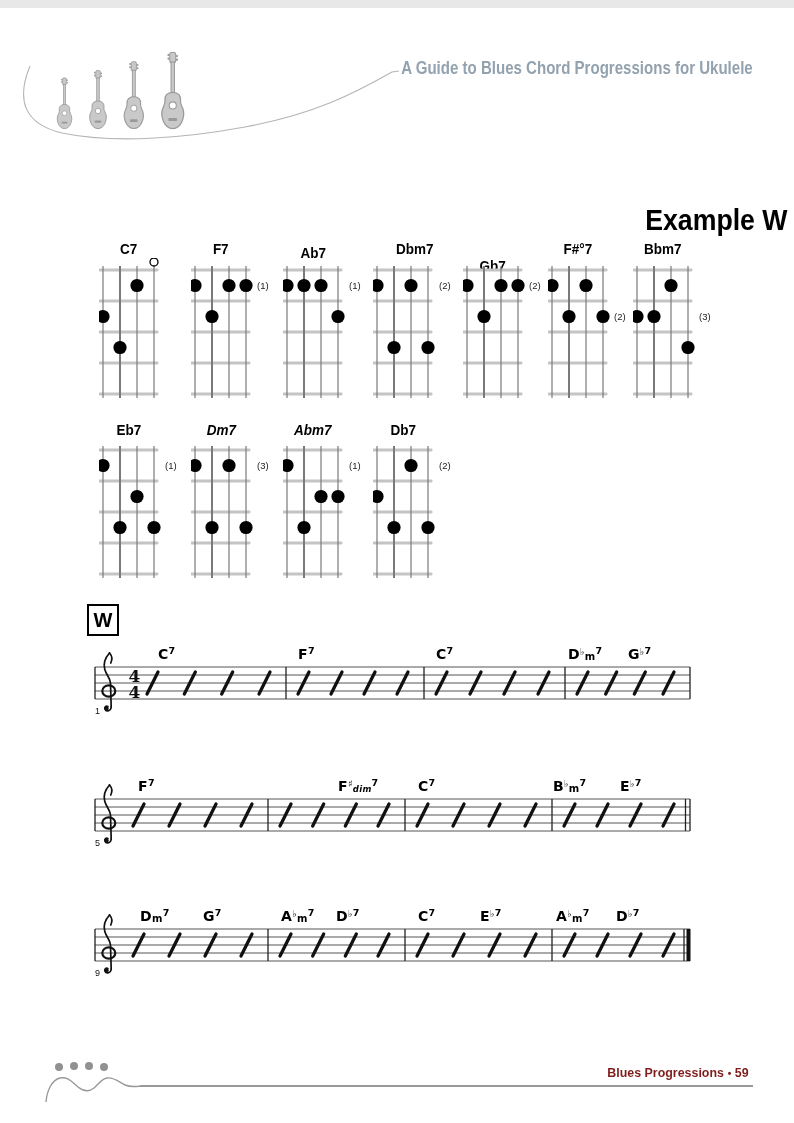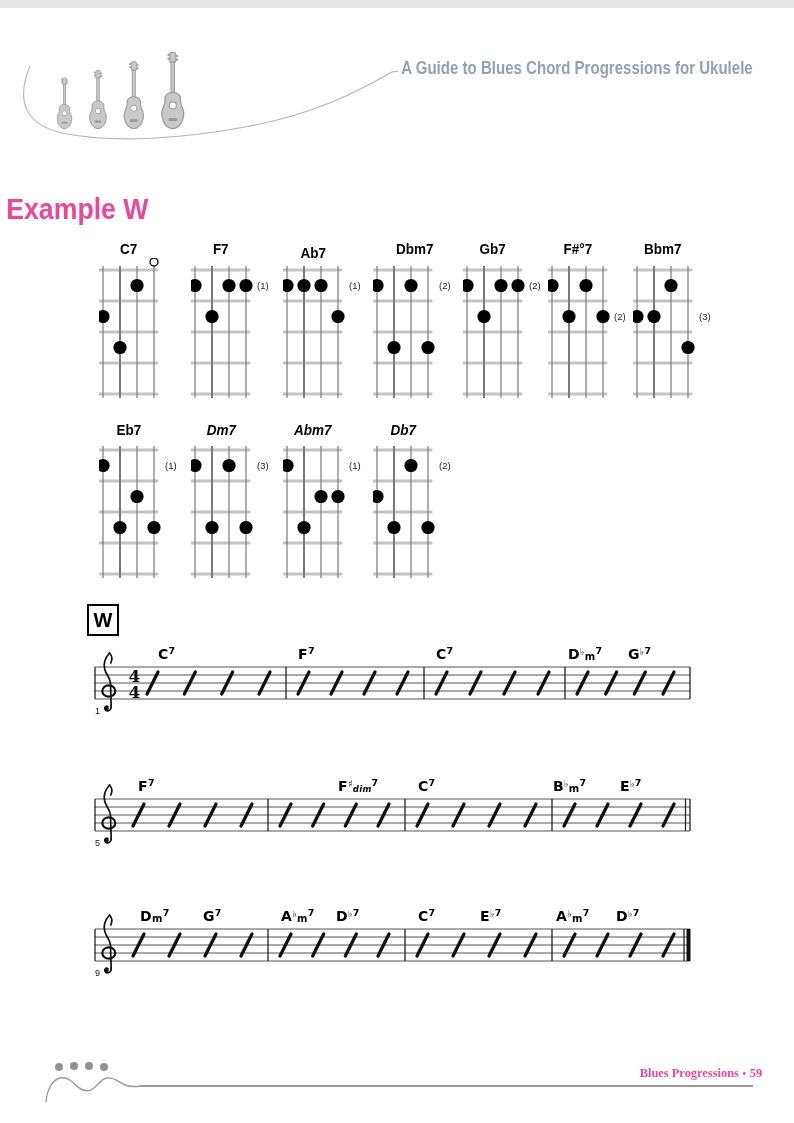--- a/index.html
+++ b/index.html
@@ -8,7 +8,7 @@
   .abs{position:absolute;}
   .header-title{top:50px;right:41px;font-size:17.5px;font-weight:bold;color:#93a2af;white-space:nowrap;}
   .header-title .inner{display:inline-block;transform:scaleX(0.86);transform-origin:right center;letter-spacing:0px;}
-  .example-heading{top:185px;left:0;width:794px;text-align:left;color:#ec4899;font-size:29px;font-weight:bold;}
+  .example-heading{top:196px;left:0;width:794px;text-align:right;color:#000000;font-size:29px;font-weight:bold;}
   .example-heading .inner{display:inline-block;transform:scaleX(0.92);transform-origin:center;}
   .diagram-label{height:18px;width:80px;text-align:center;font-size:15px;font-weight:bold;color:#000;}
   .diagram-label .inner{display:inline-block;transform:scaleX(0.9);transform-origin:center;white-space:nowrap;}

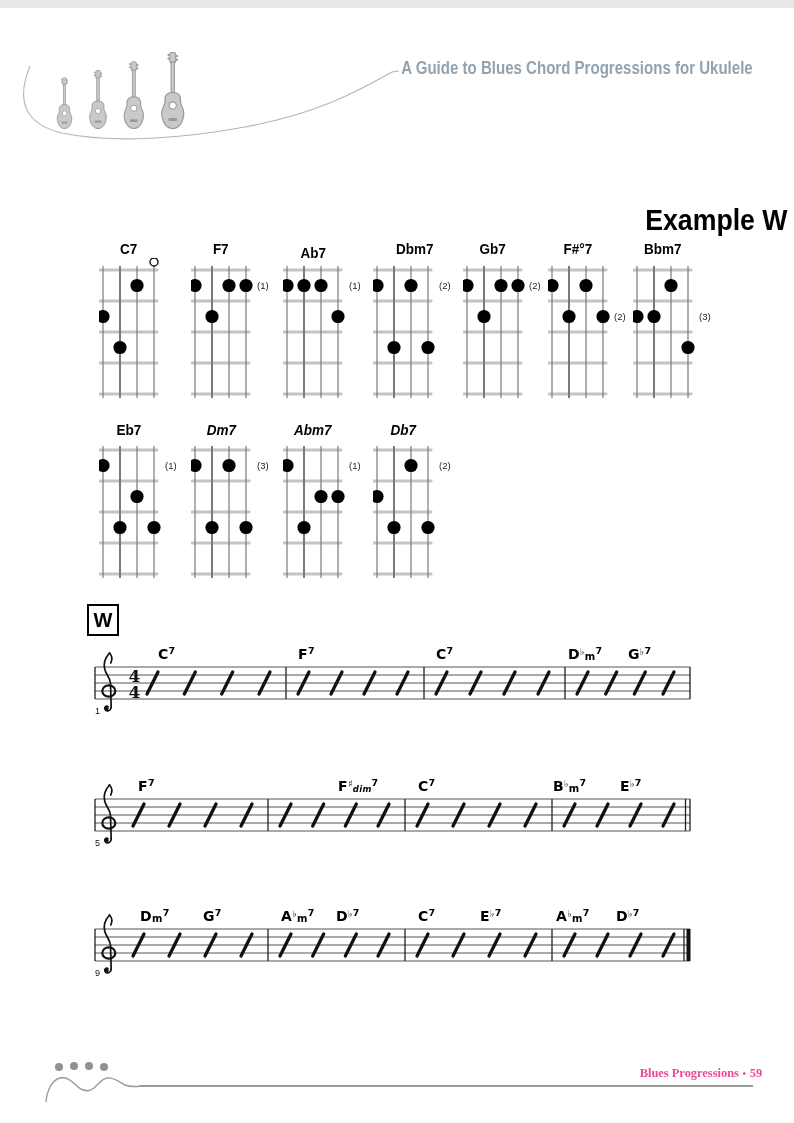--- a/index.html
+++ b/index.html
@@ -122,7 +122,7 @@
         <circle cx="55" cy="89.5" r="6.6" fill="#000"></circle>
         <text x="66" y="31" font-size="9.5" fill="#222" font-family="&quot;Liberation Sans&quot;,sans-serif">(2)</text>
       </svg>
-      <div class="abs diagram-label" style="left: 453px; top: 232px;"><span class="inner">Gb7</span></div>
+      <div class="abs diagram-label" style="left: 453px; top: 249px;"><span class="inner">Gb7</span></div>
       <svg width="92" height="146" viewBox="0 0 92 146" style="position: absolute; left: 463px; top: 250px;">
         <line x1="0.8" y1="12" x2="58.2" y2="12" stroke="#c4c4c4" stroke-width="2.8" stroke-linecap="round"></line>
         <line x1="0.8" y1="43" x2="58.2" y2="43" stroke="#c4c4c4" stroke-width="2.8" stroke-linecap="round"></line>

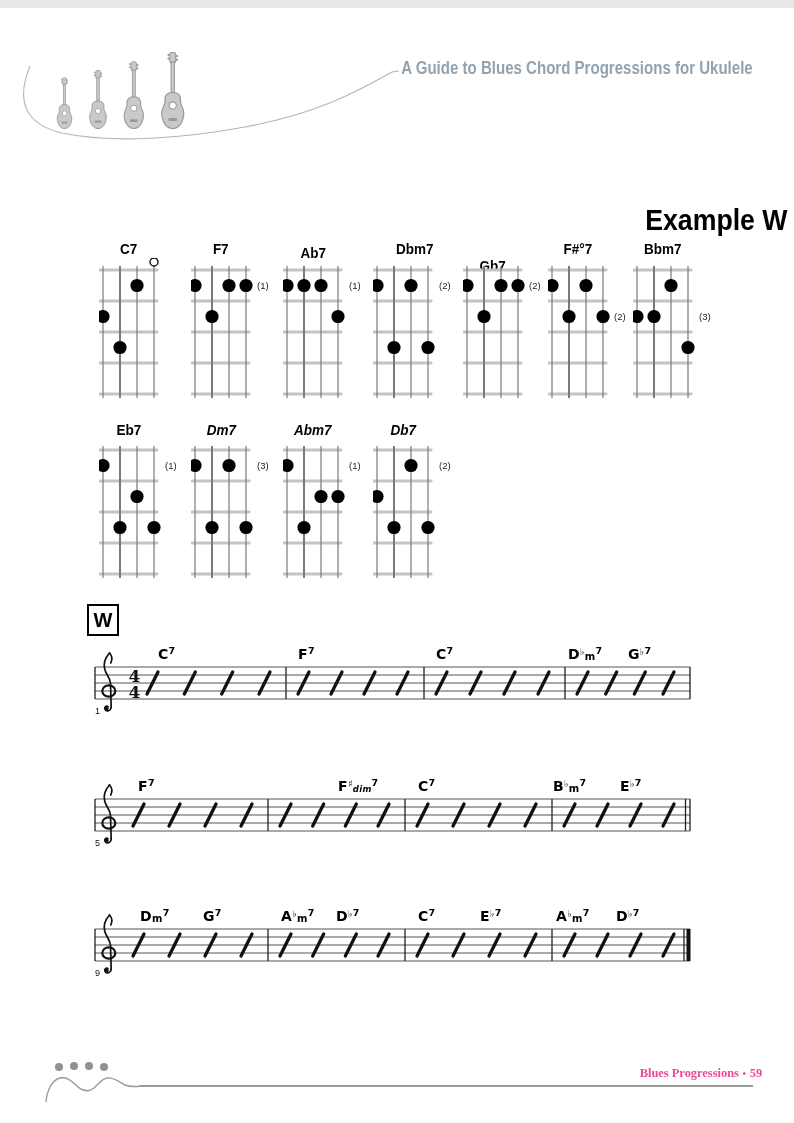--- a/index.html
+++ b/index.html
@@ -224,7 +224,7 @@
         <circle cx="21" cy="89.5" r="6.6" fill="#000"></circle>
         <text x="66" y="31" font-size="9.5" fill="#222" font-family="&quot;Liberation Sans&quot;,sans-serif">(1)</text>
       </svg>
-      <div class="abs diagram-label" style="left: 363px; top: 413px; font-style: italic;"><span class="inner">Db7</span></div>
+      <div class="abs diagram-label" style="left: 363px; top: 413px;"><span class="inner">Db7</span></div>
       <svg width="92" height="146" viewBox="0 0 92 146" style="position: absolute; left: 373px; top: 430px;">
         <line x1="0.8" y1="12" x2="58.2" y2="12" stroke="#c4c4c4" stroke-width="2.8" stroke-linecap="round"></line>
         <line x1="0.8" y1="43" x2="58.2" y2="43" stroke="#c4c4c4" stroke-width="2.8" stroke-linecap="round"></line>

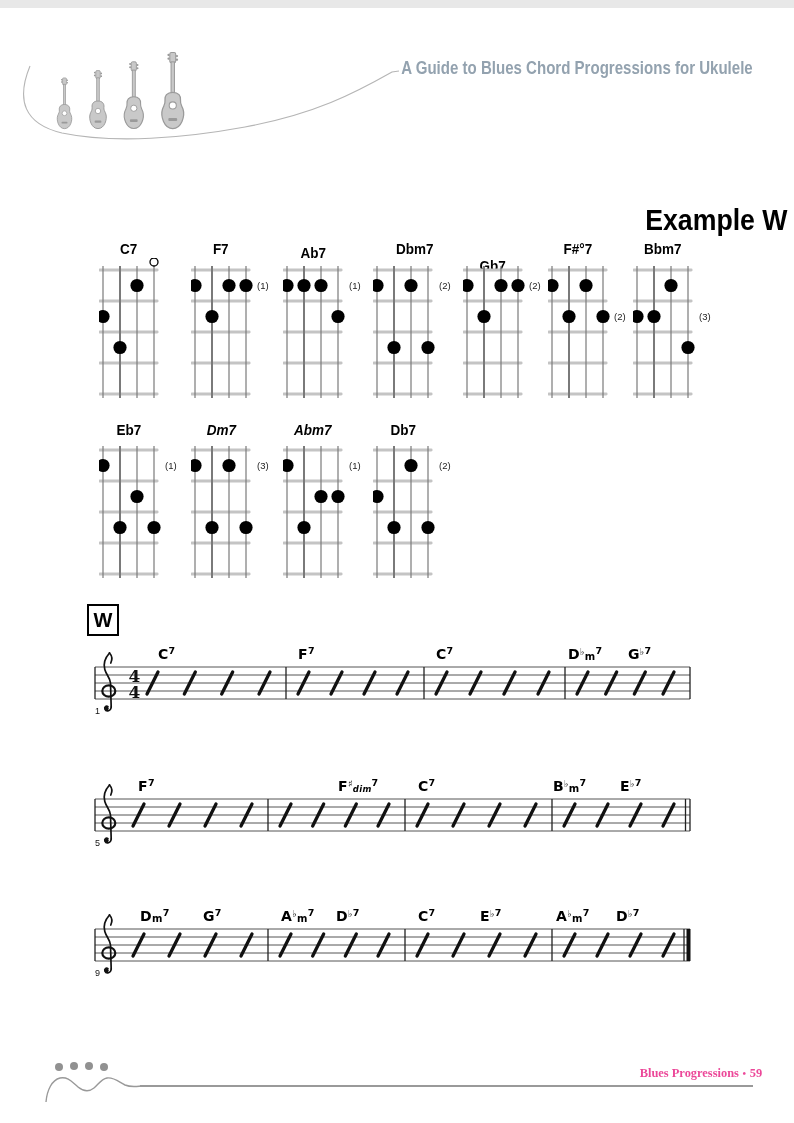--- a/index.html
+++ b/index.html
@@ -15,7 +15,7 @@
   .w-box{top:596px;left:87px;width:28px;height:28px;border:2px solid #000;
          display:flex;align-items:center;justify-content:center;
          font-size:20px;font-weight:bold;color:#000;}
-  .footer-text{top:1057px;right:32px;font-size:13.5px;font-weight:bold;color:#ec4899;white-space:nowrap;font-family:Liberation Serif, serif;}
+  .footer-text{top:1057px;right:45px;font-size:13.5px;font-weight:bold;color:#7f1d1d;white-space:nowrap;}
   .footer-text .inner{display:inline-block;transform:scaleX(0.92);transform-origin:right center;}
   .footer-text .sep{padding:0 4px;font-size:11px;}
   svg{display:block;}

